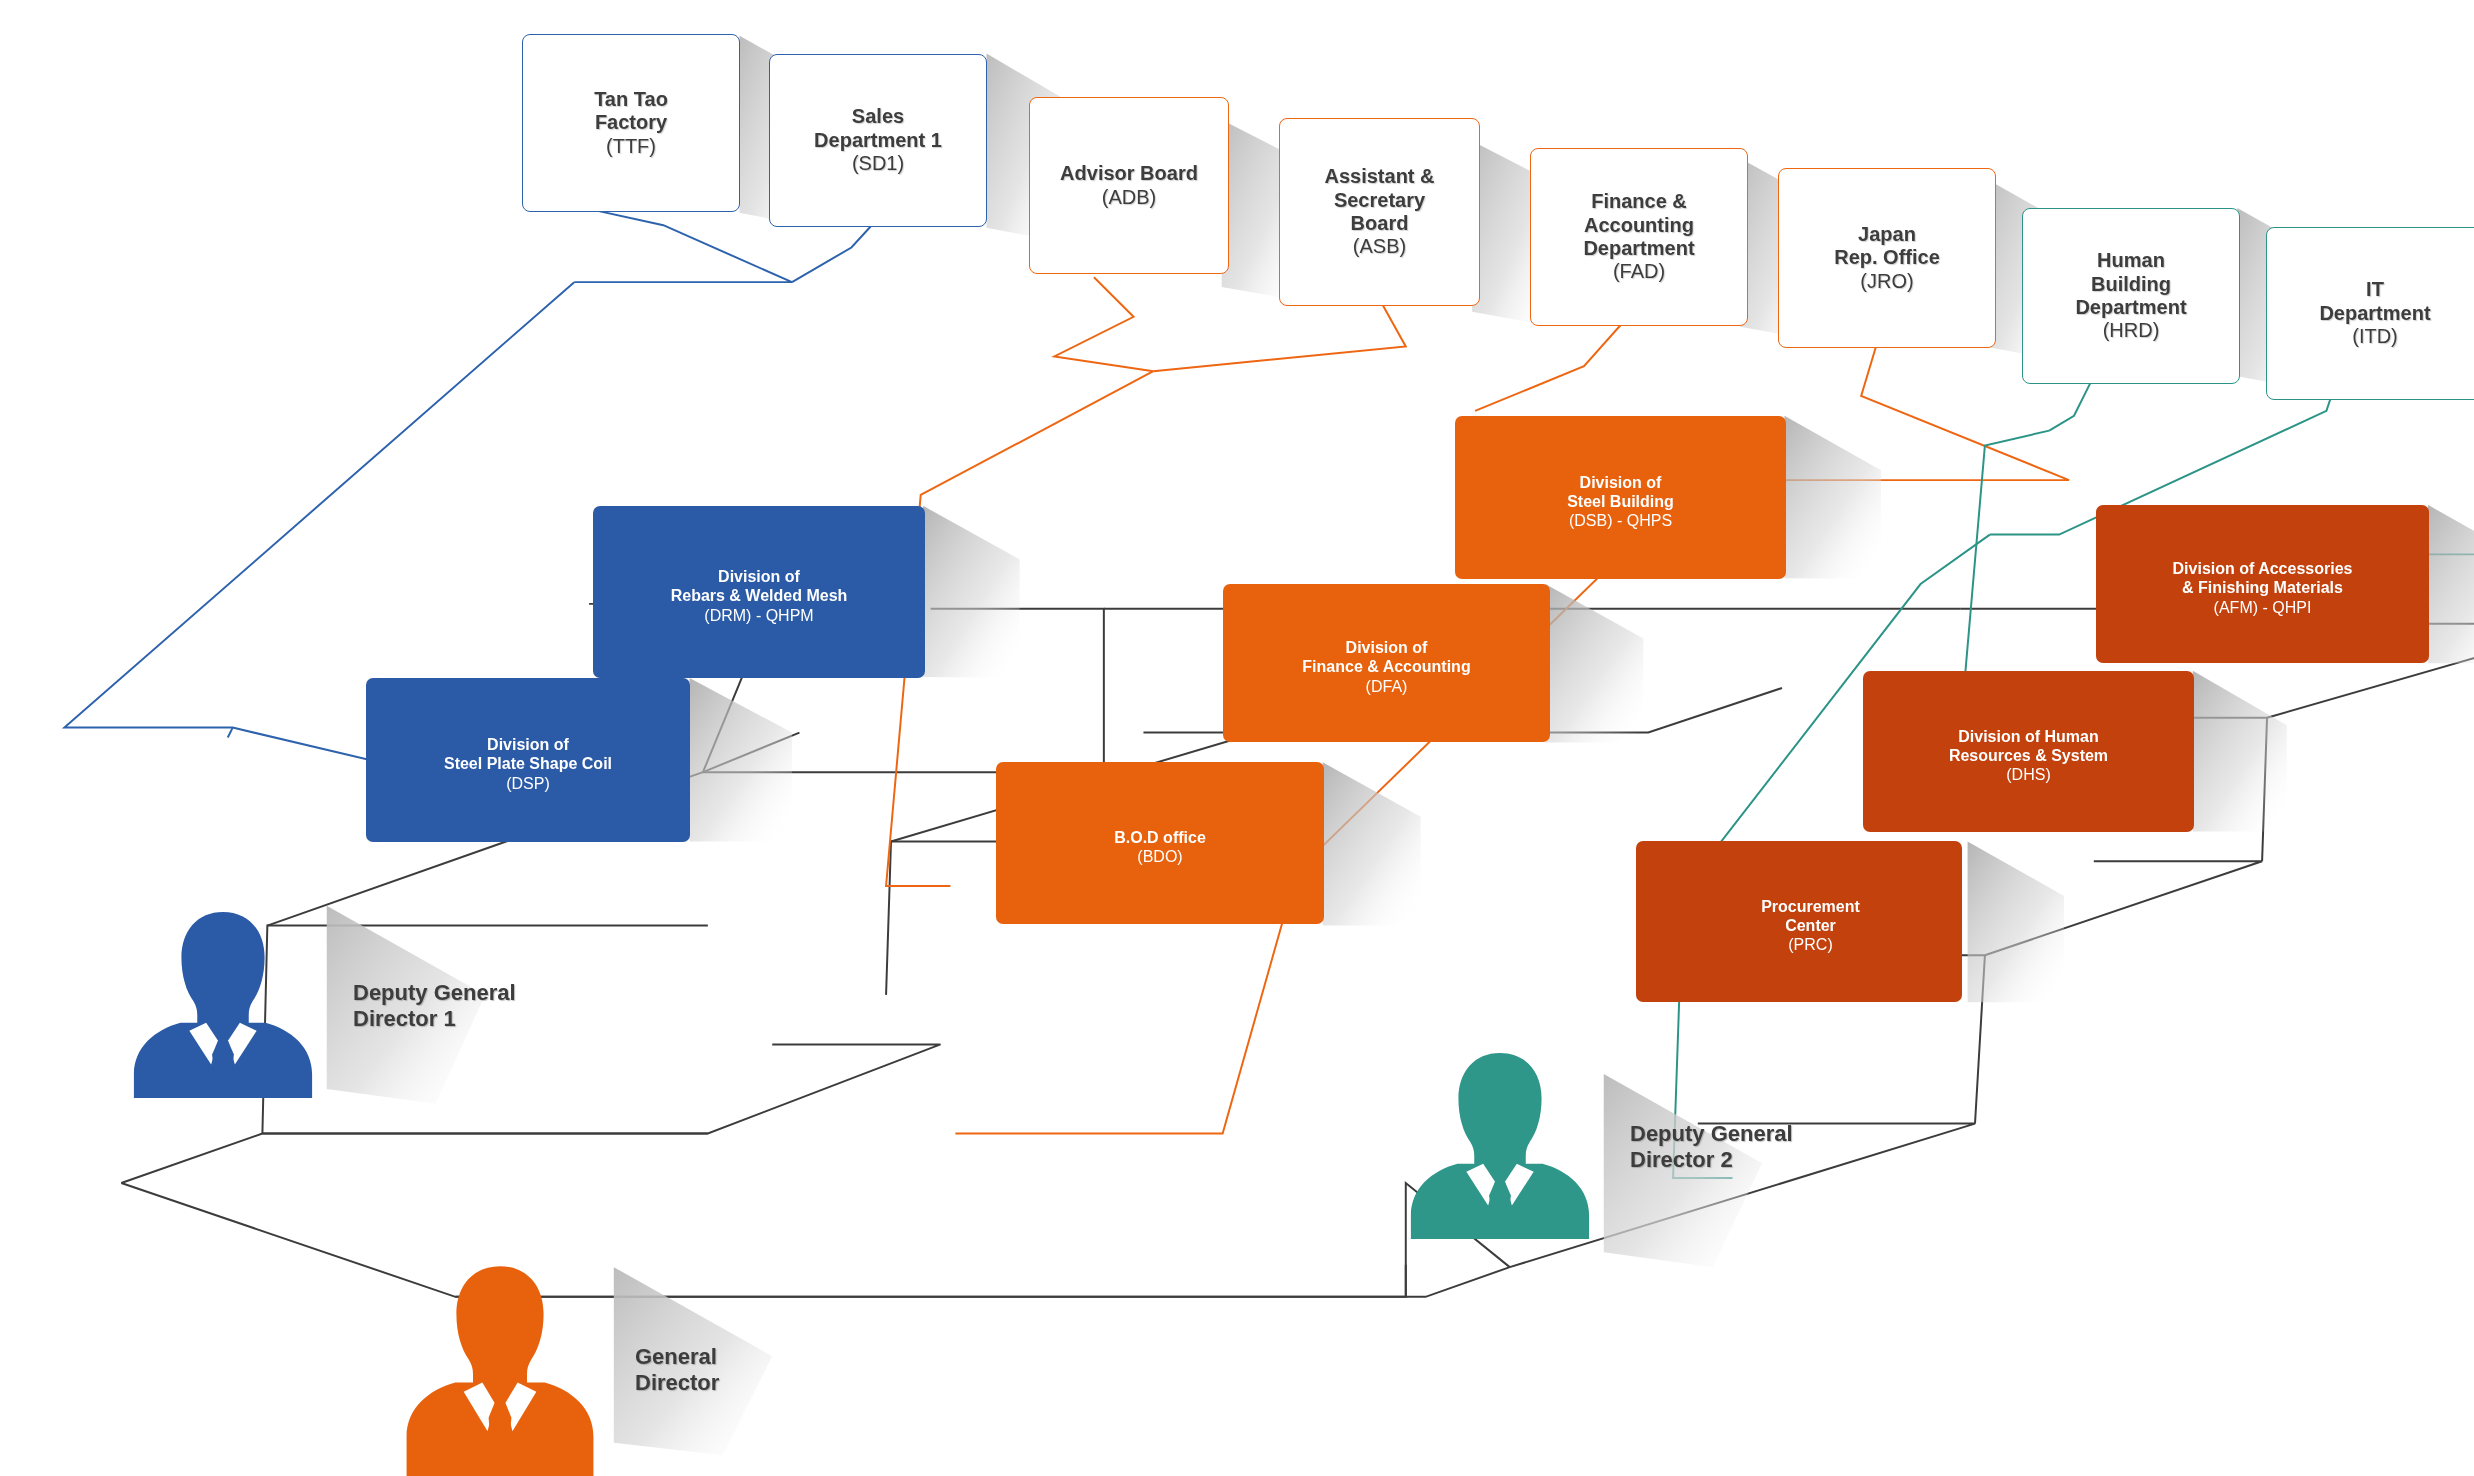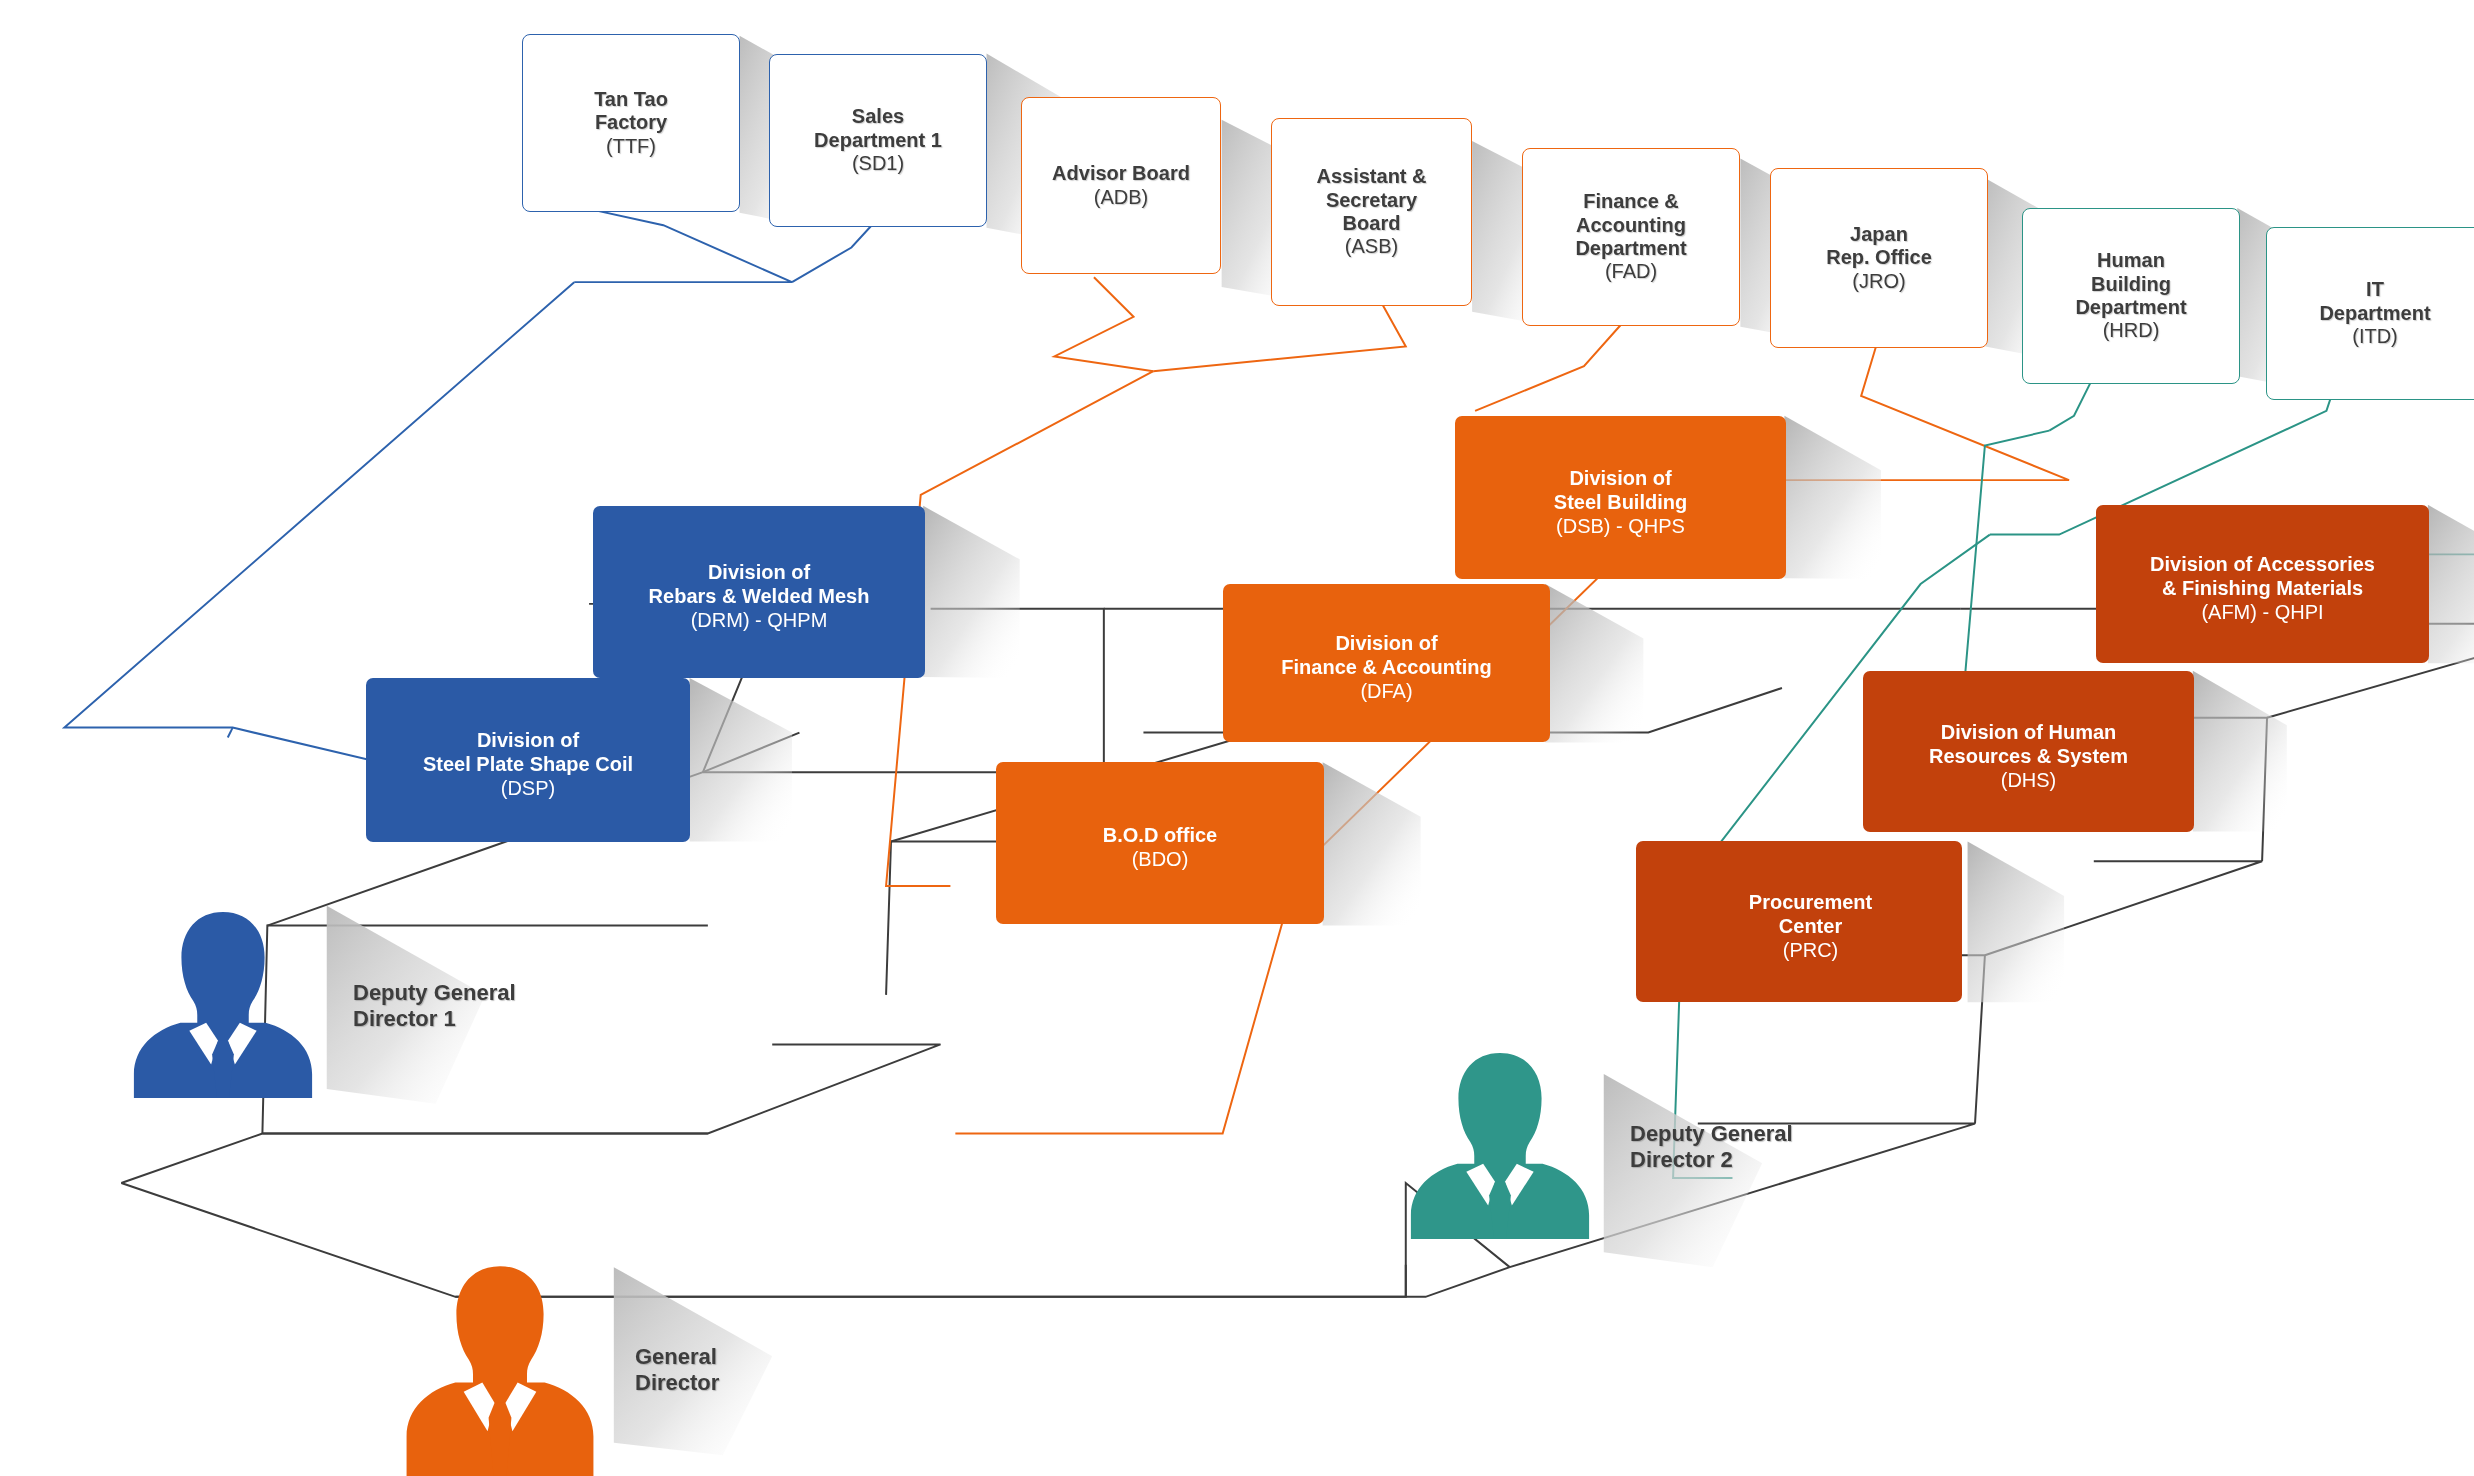--- a/index.html
+++ b/index.html
@@ -25,7 +25,7 @@
   .card{background:#ffffff;border:1.5px solid #2e5fa3;border-radius:8px;
         color:#3d3d3d;font-weight:bold;}
   .card.blue  {border-color:#2d62ad;}
-  .card.orange{border-color:#ee6611;}
+  .card.orange{border-color:#ee6611;margin-left:8px;}
   .card.teal  {border-color:#2b9486;}
   .card .code{font-weight:normal;}
   .card .txt{line-height:1.17;font-size:20px;}

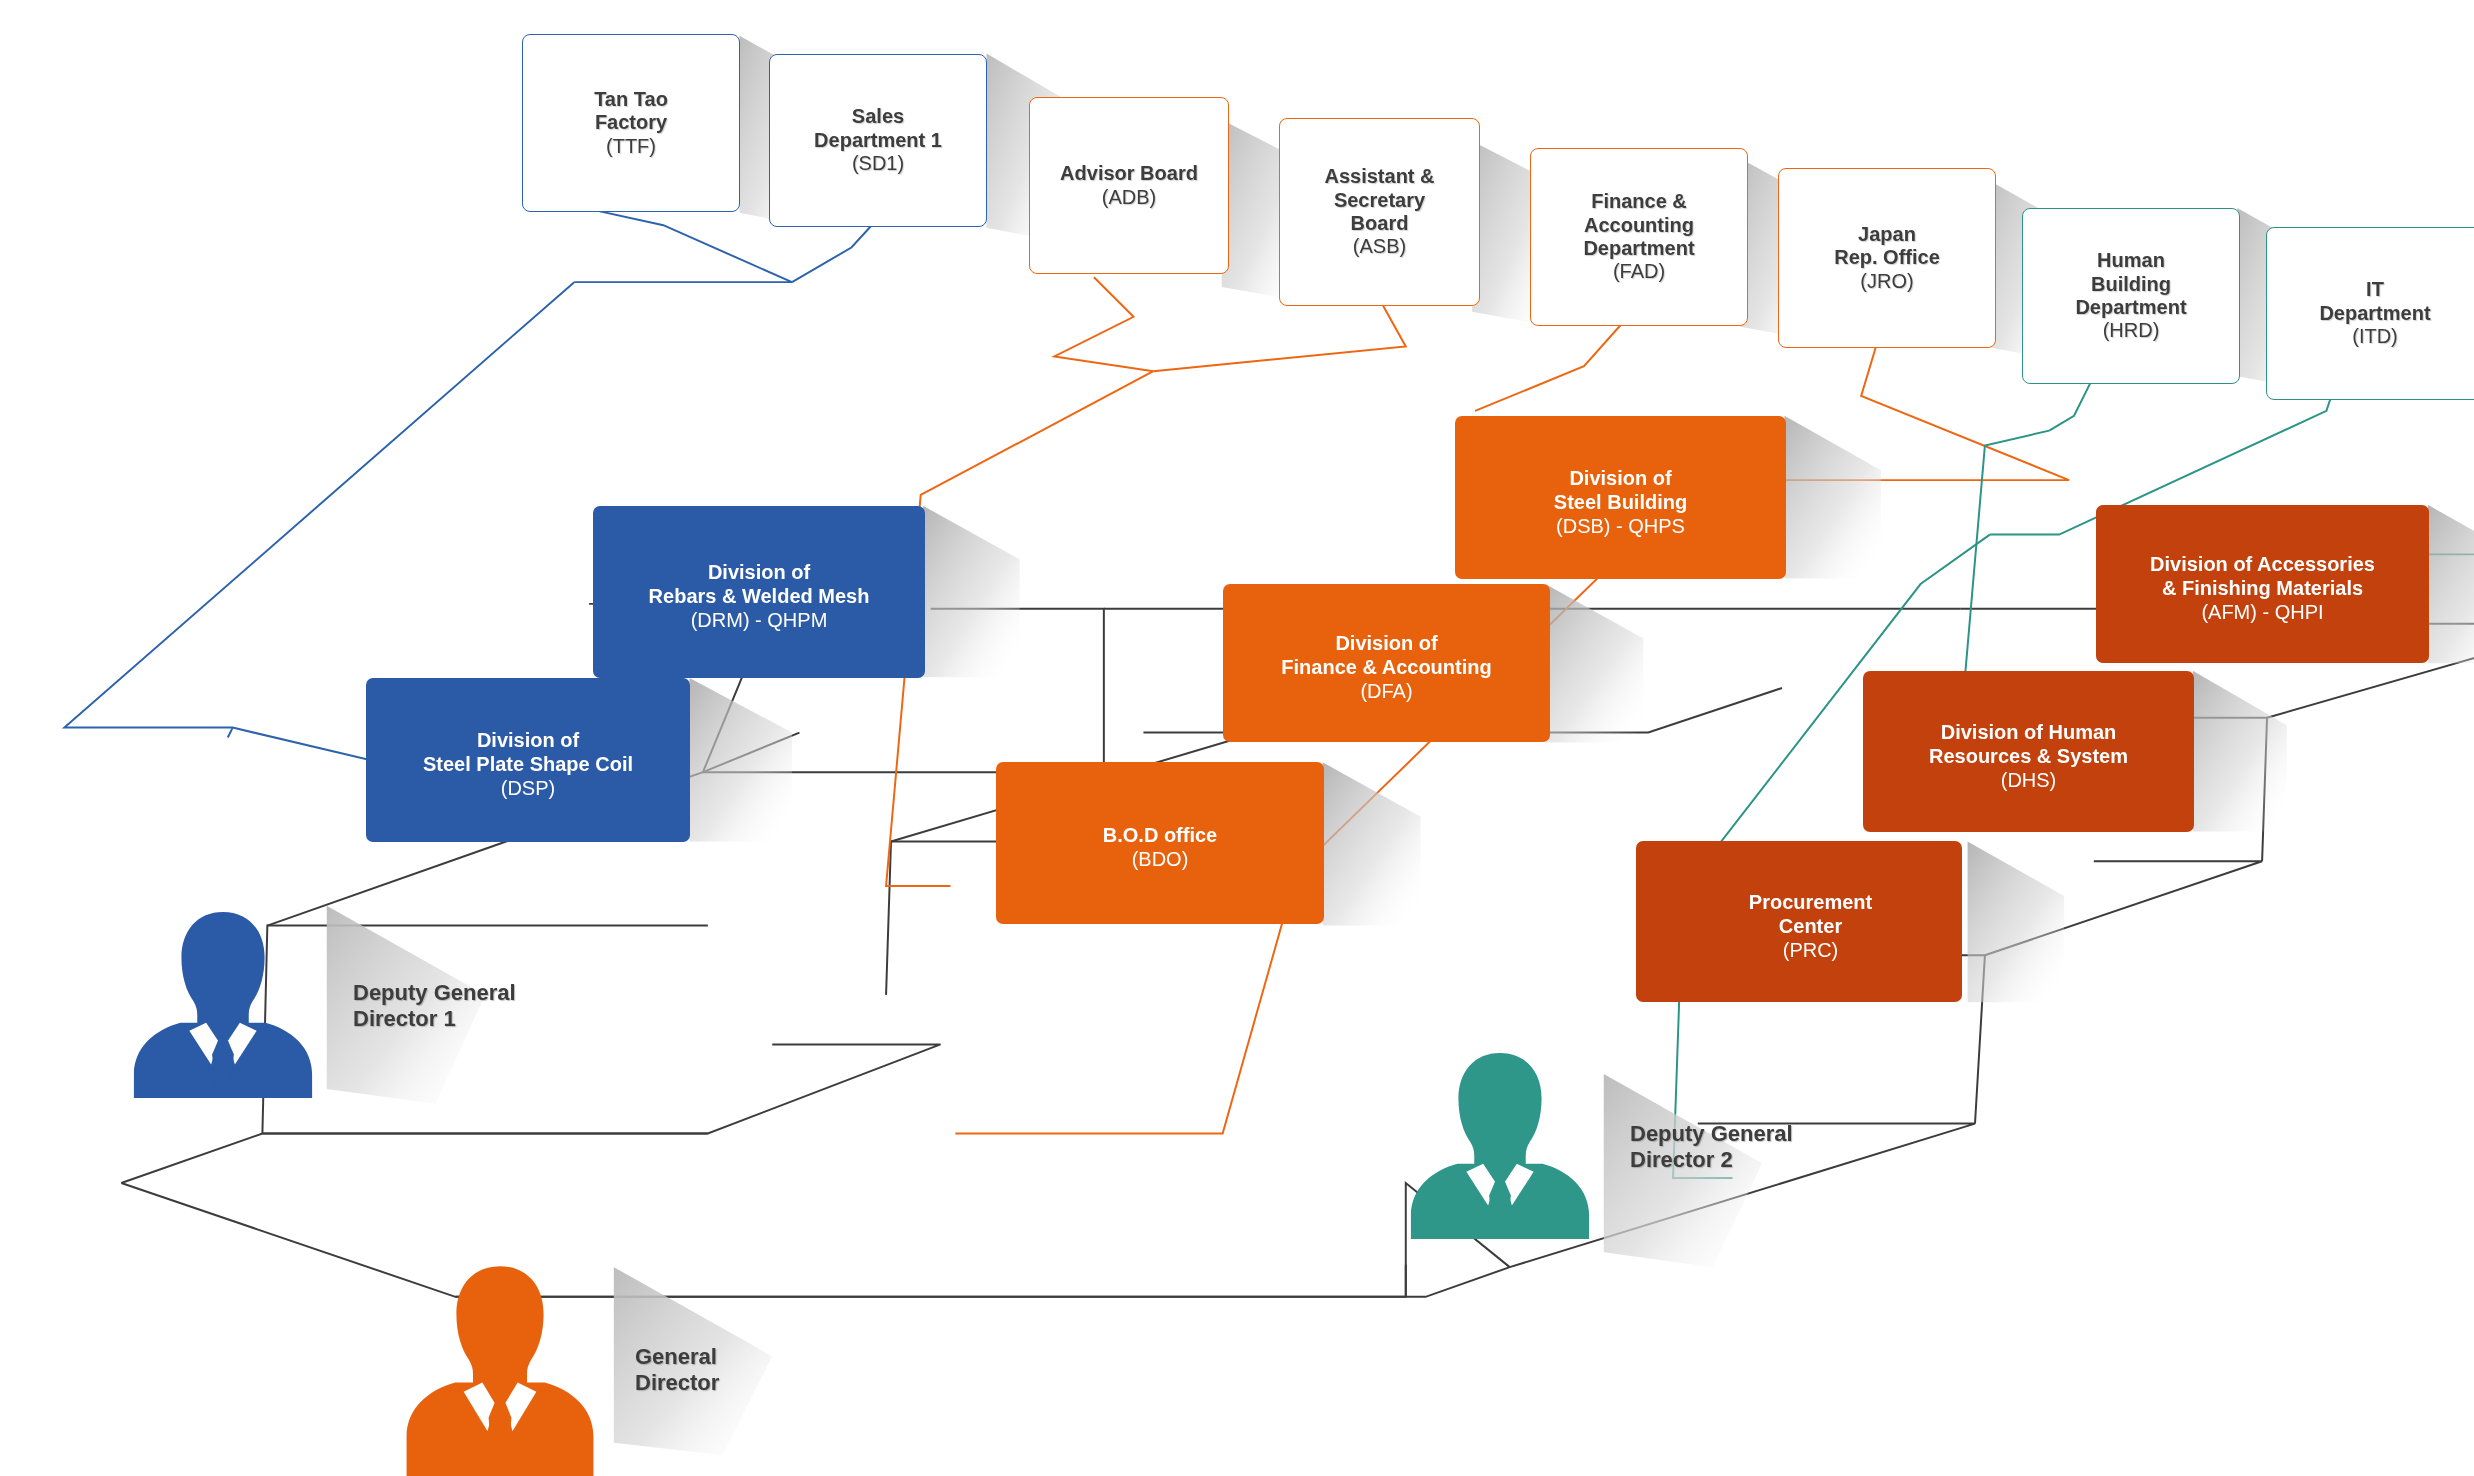--- a/index.html
+++ b/index.html
@@ -35,7 +35,7 @@
   .fill.blue  {background:#2b5aa6;}
   .fill.orange{background:#e8620d;}
   .fill.teal  {background:#c2410c;}
-  .fill .txt{line-height:1.2;font-size:20px;font-weight:bold;margin-top:8px;}
+  .fill .txt{line-height:1.2;font-size:16px;font-weight:bold;margin-top:8px;}
   .fill .code{font-weight:normal;}
 
   

